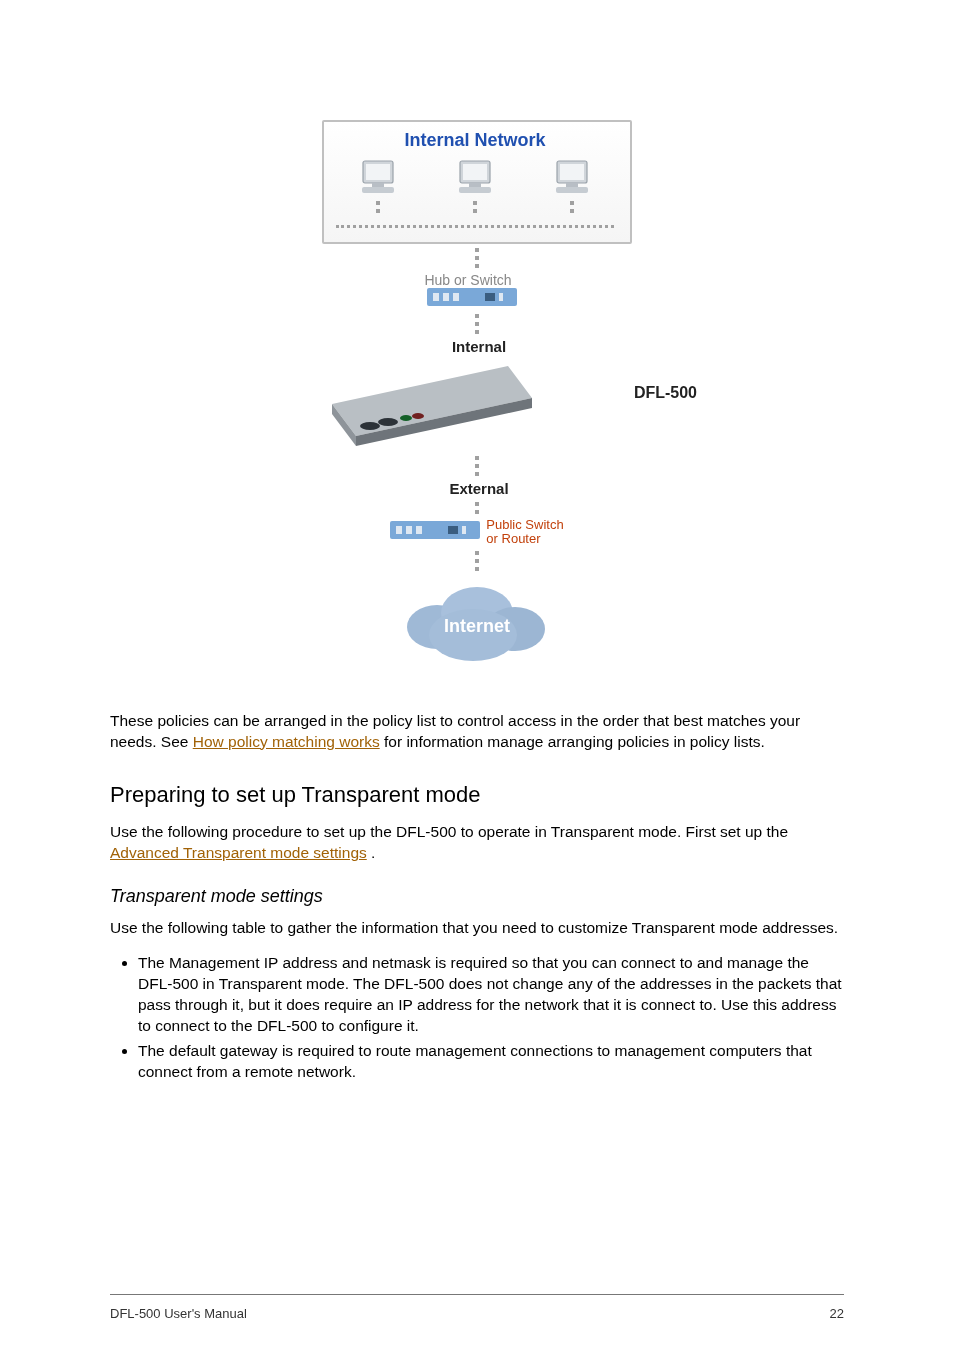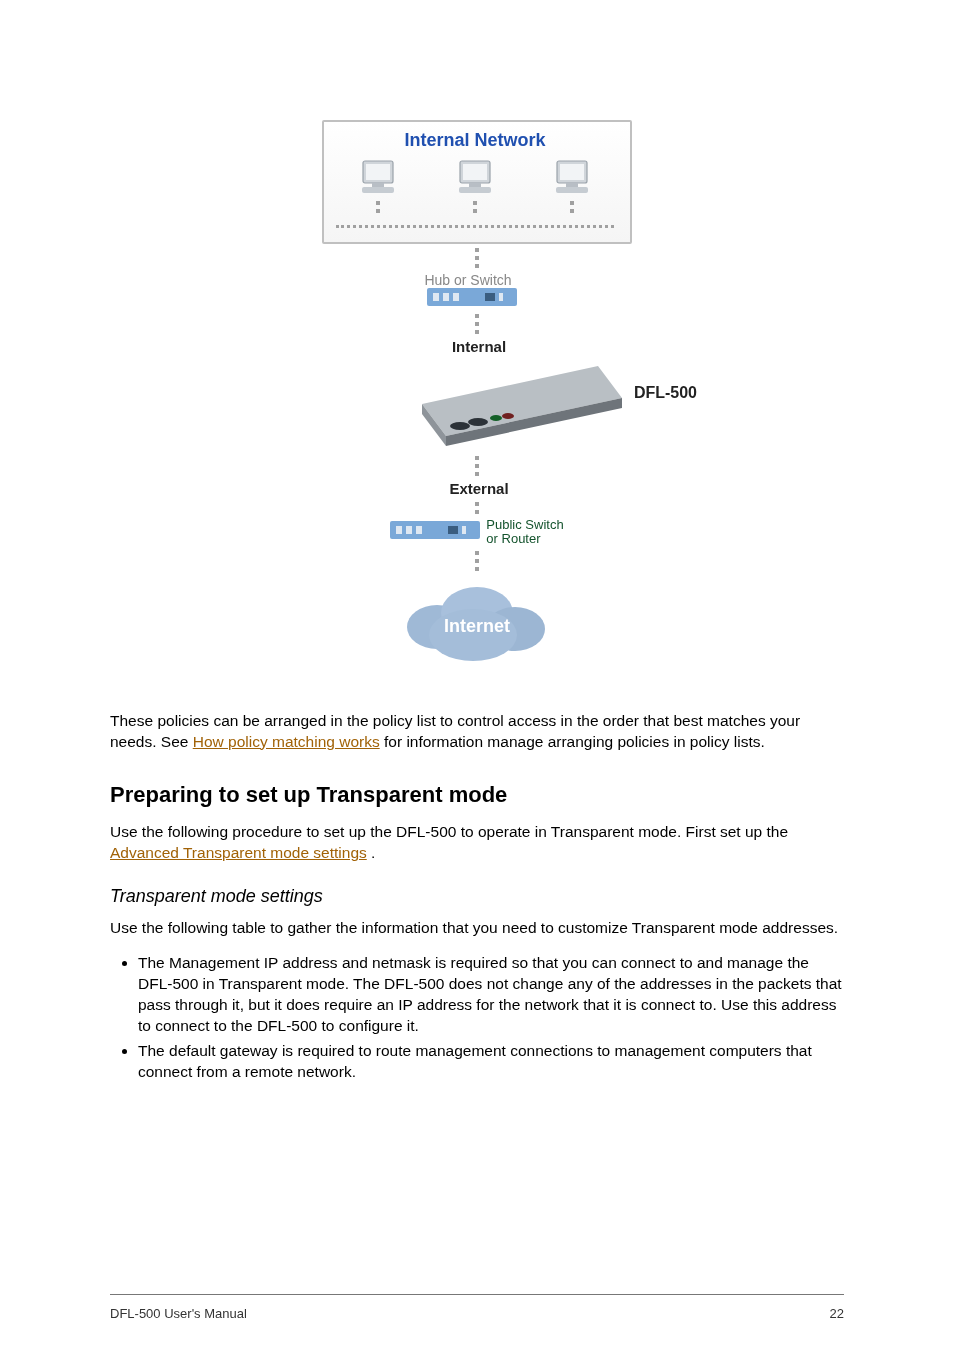--- a/index.html
+++ b/index.html
@@ -83,7 +83,7 @@
     }
     .device-main {
       position: relative;
-      text-align: right;
+      text-align: left;
     }
     .device-label {
       position: absolute;

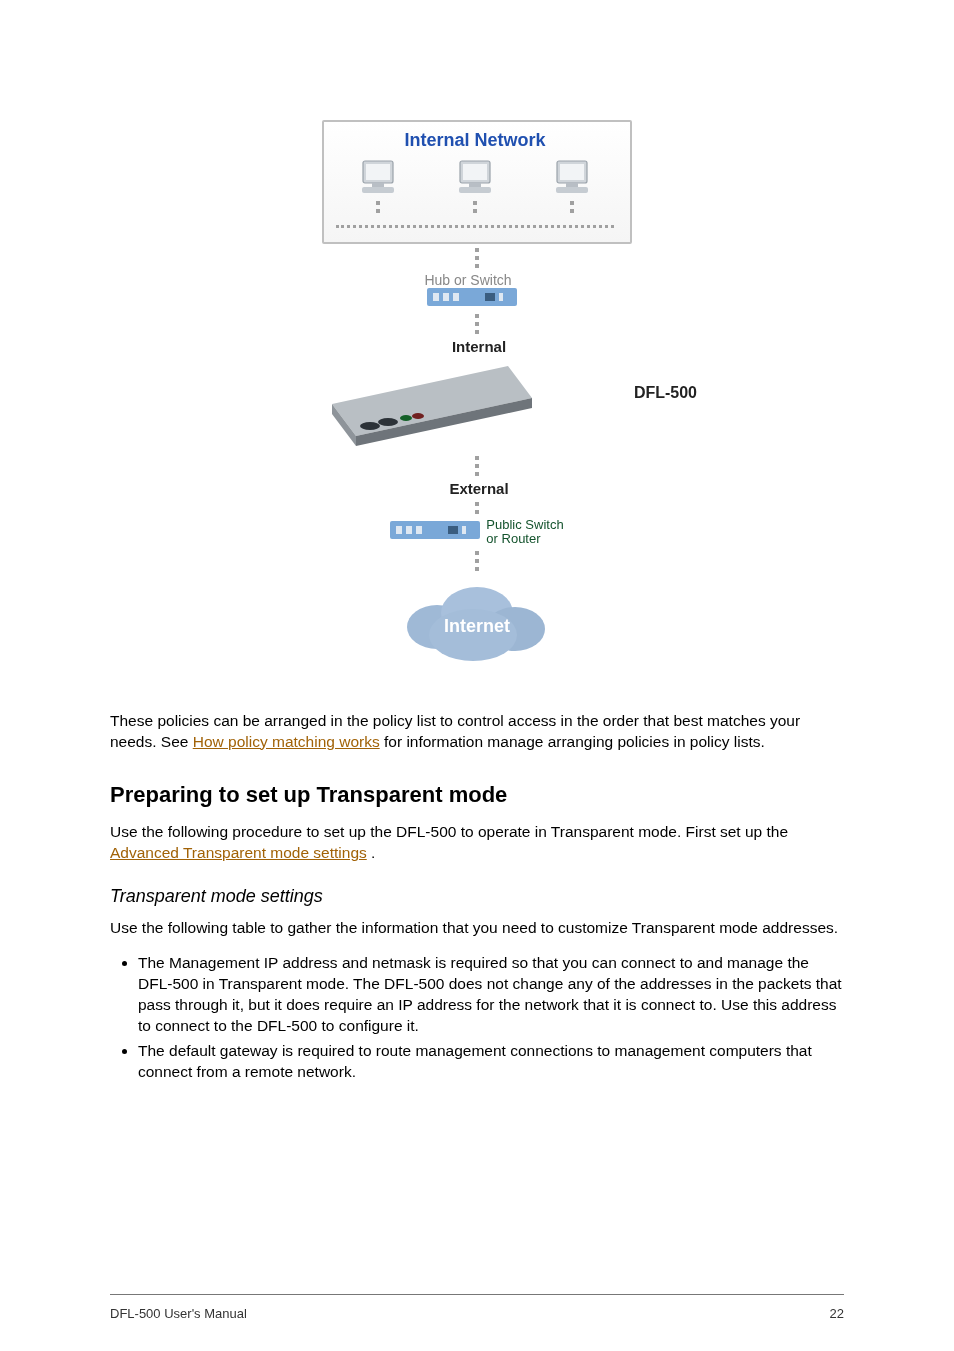--- a/index.html
+++ b/index.html
@@ -107,7 +107,7 @@
     }
     .ps-label {
       font-size: 13px;
-      color: #14532d;
+      color: #c2410c;
       line-height: 1.1;
       margin-left: 6px;
     }

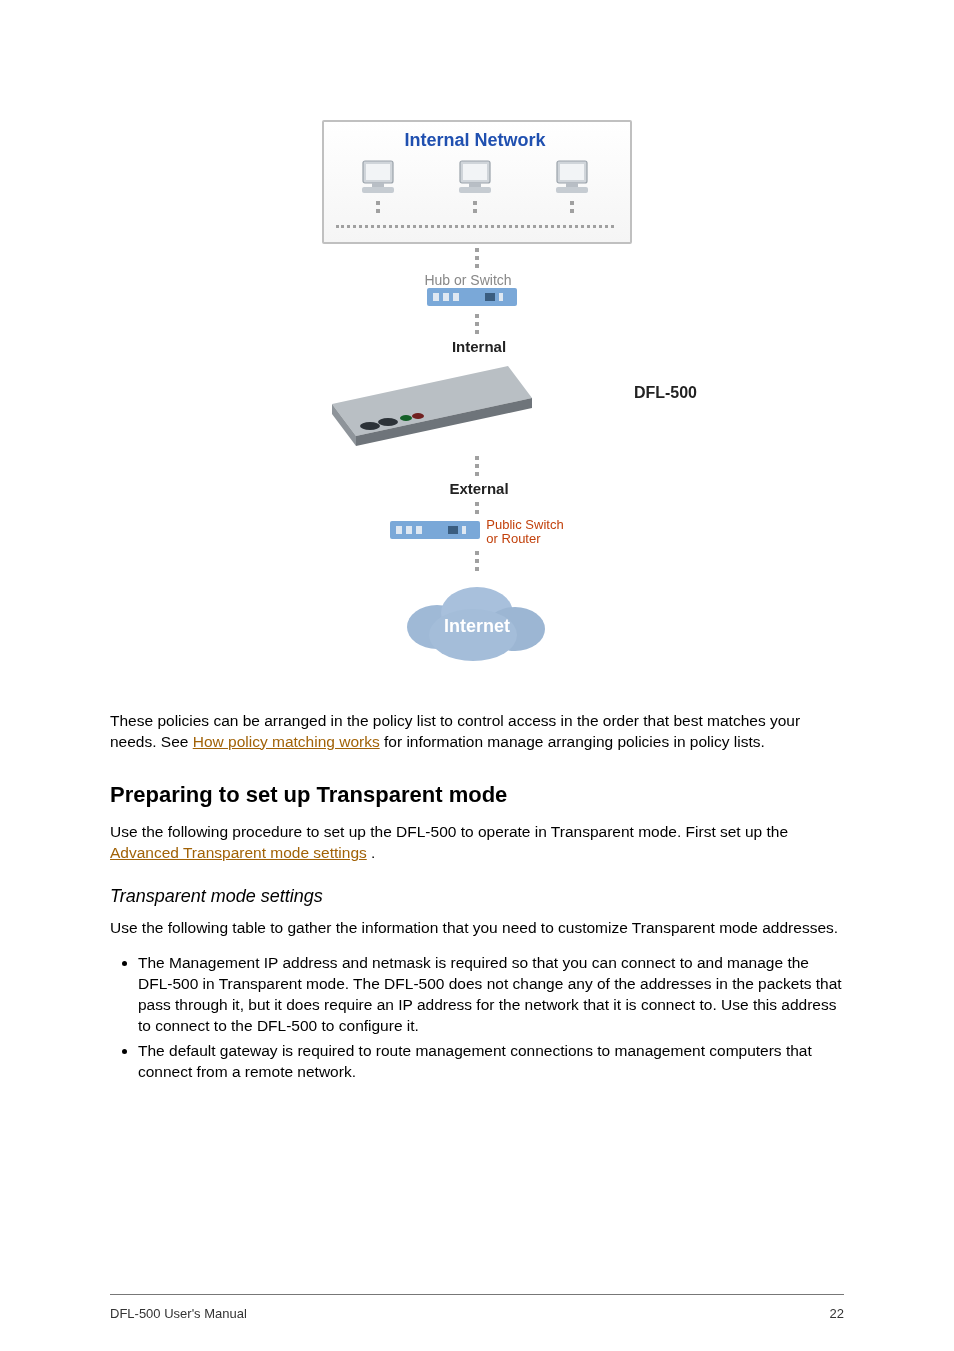--- a/index.html
+++ b/index.html
@@ -131,7 +131,7 @@
     }
     .body-text h2 {
       font-size: 22px;
-      font-weight: bold;
+      font-weight: normal;
       margin: 28px 0 12px 0;
       color: #000;
     }

